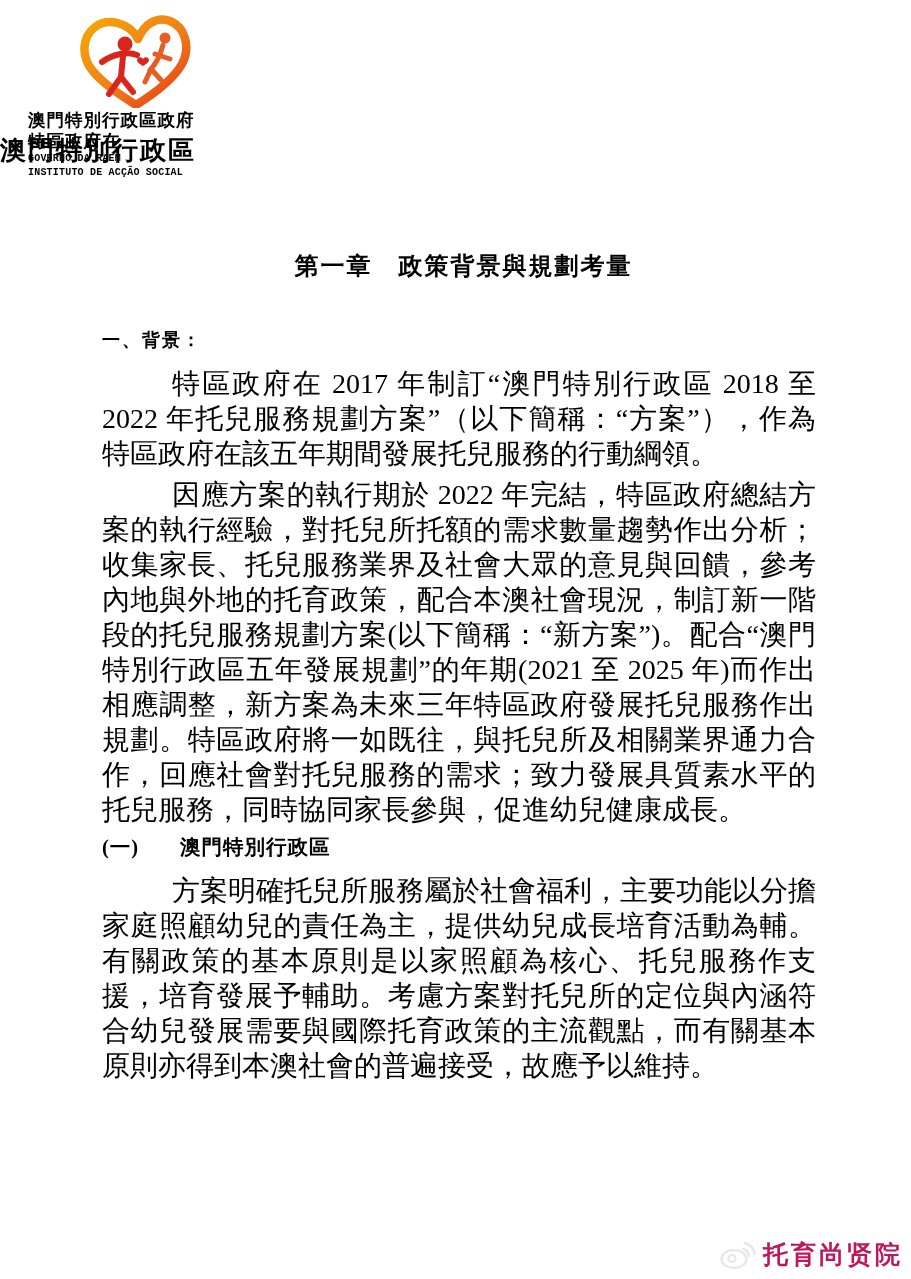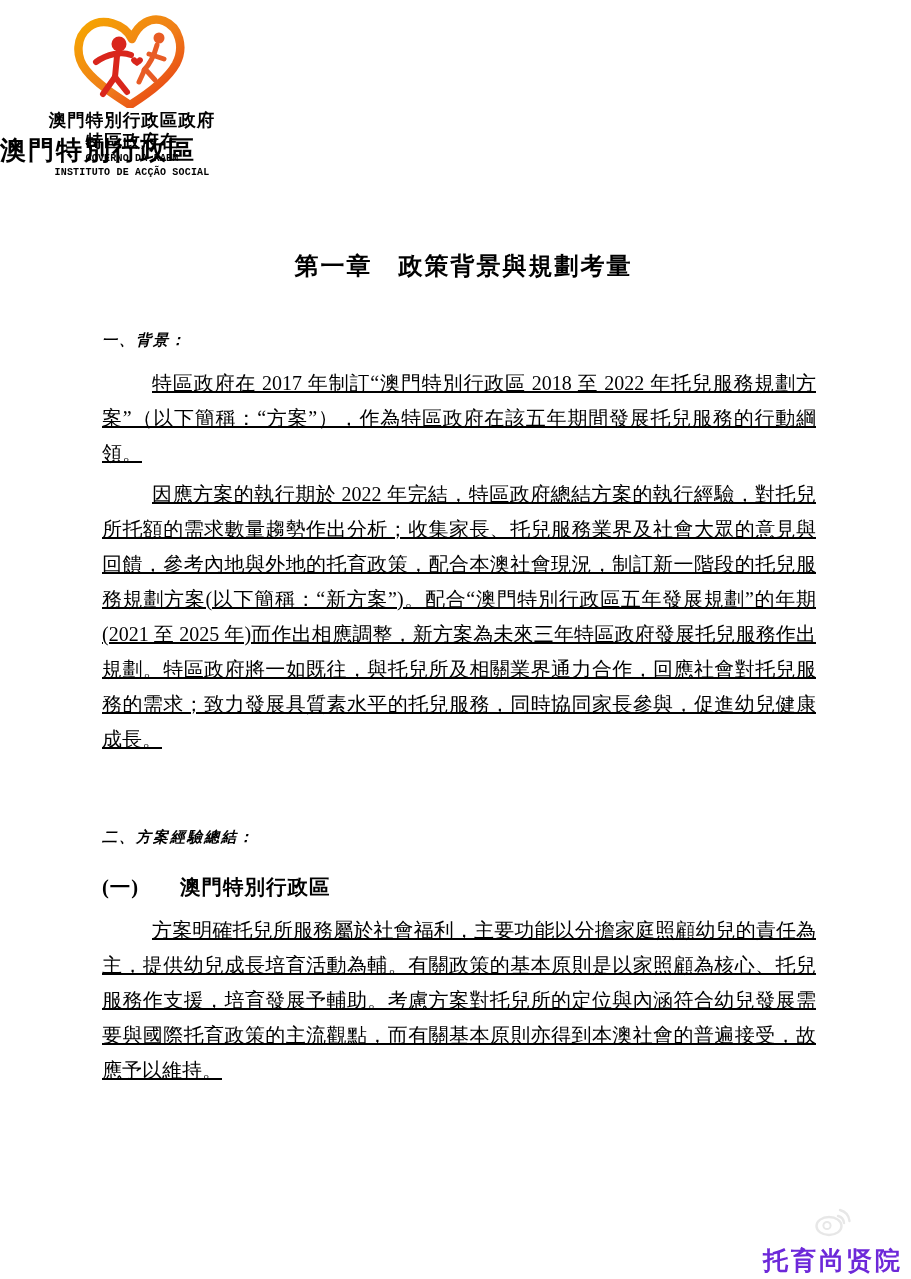--- a/index.html
+++ b/index.html
@@ -15,8 +15,8 @@
 
   
   .logo-block {
-    position: absolute; left: 22px; top: 14px; width: 220px;
-    text-align: center;
+    position: absolute; left: 28px; top: 14px; width: 220px;
+    text-align: left;
   }
   .logo-svg { width: 126px; height: 94px; display: block; margin: 0 auto 2px; }
   .logo-zh {

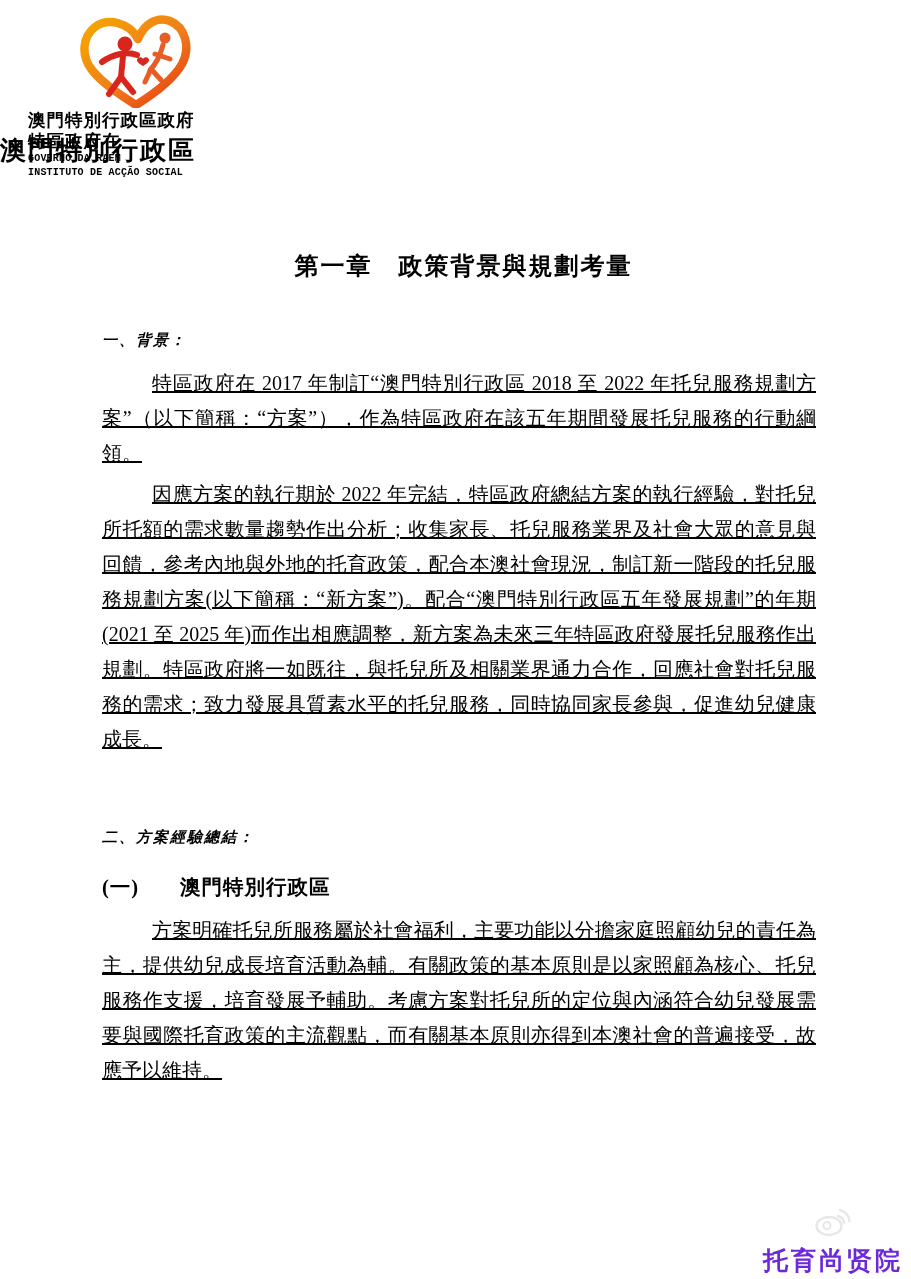--- a/index.html
+++ b/index.html
@@ -43,8 +43,8 @@
   
   .content { position: absolute; top: 326px; left: 102px; width: 714px; }
   .sec-h {
-    font-size: 15px; font-weight: bold; letter-spacing: 2px;
-    margin: 0 0 12px 0; line-height: 28px; font-style: italic;
+    font-size: 18px; font-weight: bold; letter-spacing: 2px;
+    margin: 0 0 12px 0; line-height: 28px;
   }
   .sec-h.second { margin-top: 66px; margin-bottom: 22px; }
   p.body {

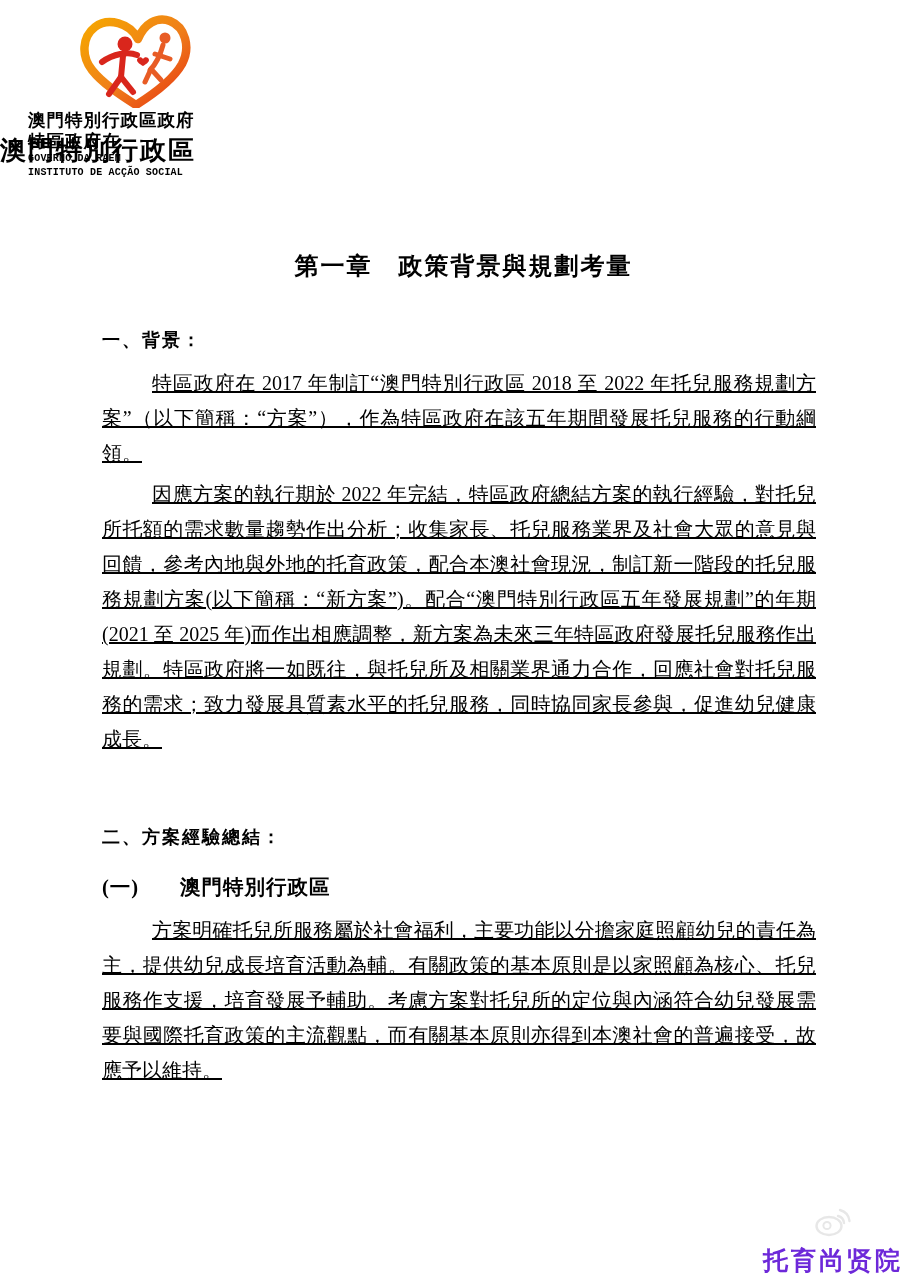--- a/index.html
+++ b/index.html
@@ -48,8 +48,8 @@
   }
   .sec-h.second { margin-top: 66px; margin-bottom: 22px; }
   p.body {
-    font-size: 20px; line-height: 35px; margin: 0 0 6px 0;
-    text-align: justify; text-indent: 2.5em; text-decoration: underline;
+    font-size: 28px; line-height: 35px; margin: 0 0 6px 0;
+    text-align: justify; text-indent: 2.5em;
   }
   p.body:last-child { margin-bottom: 0; }
   .sub-h {

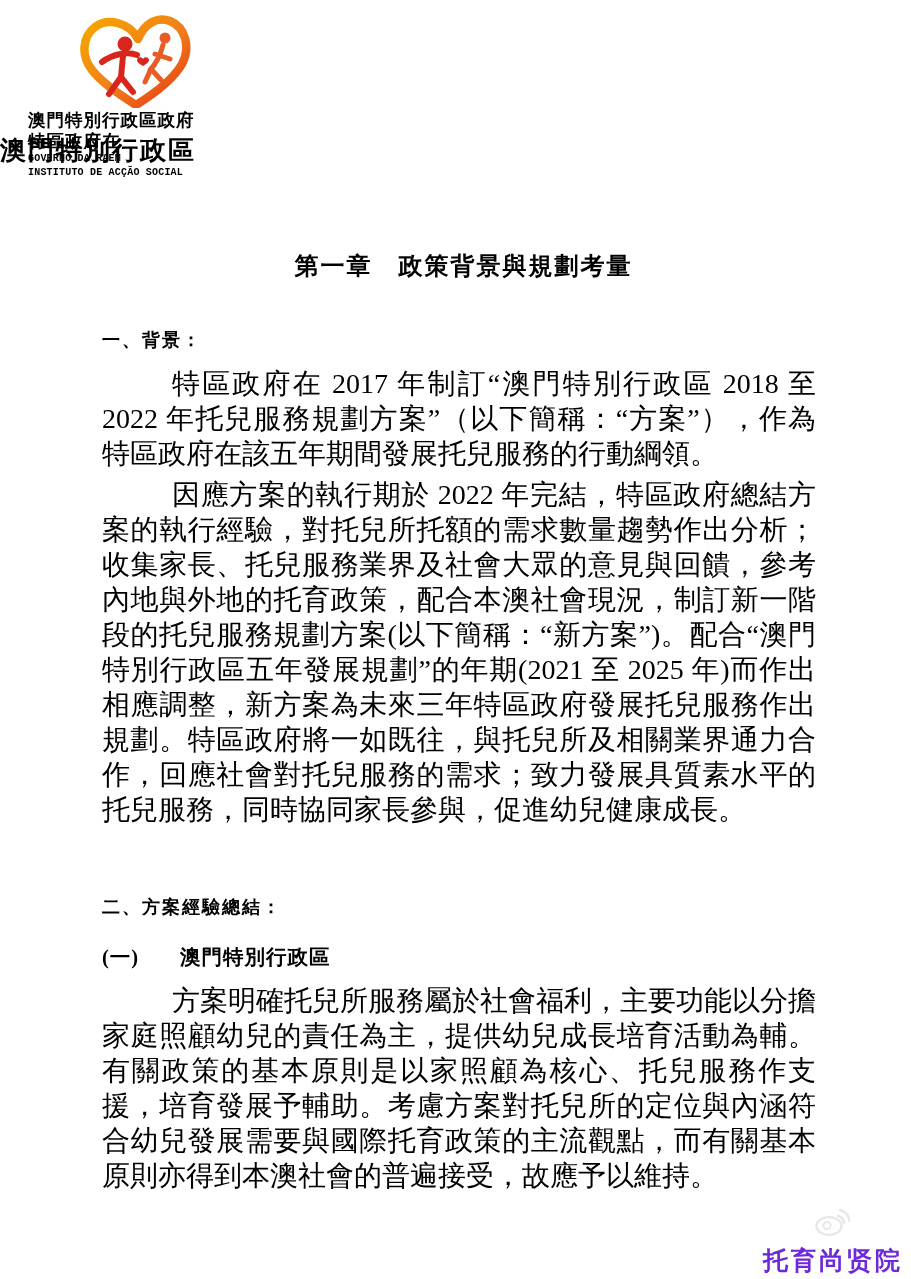--- a/index.html
+++ b/index.html
@@ -119,7 +119,6 @@
   <p class="body">特區政府在 2017 年制訂“澳門特別行政區 2018 至 2022 年托兒服務規劃方案”（以下簡稱：“方案”），作為特區政府在該五年期間發展托兒服務的行動綱領。</p>
   <p class="body">因應方案的執行期於 2022 年完結，特區政府總結方案的執行經驗，對托兒所托額的需求數量趨勢作出分析；收集家長、托兒服務業界及社會大眾的意見與回饋，參考內地與外地的托育政策，配合本澳社會現況，制訂新一階段的托兒服務規劃方案(以下簡稱：“新方案”)。配合“澳門特別行政區五年發展規劃”的年期(2021 至 2025 年)而作出相應調整，新方案為未來三年特區政府發展托兒服務作出規劃。特區政府將一如既往，與托兒所及相關業界通力合作，回應社會對托兒服務的需求；致力發展具質素水平的托兒服務，同時協同家長參與，促進幼兒健康成長。</p>
 
-  <div class="sec-h second">二、方案經驗總結：</div>
 
 
   <div class="sub-h">

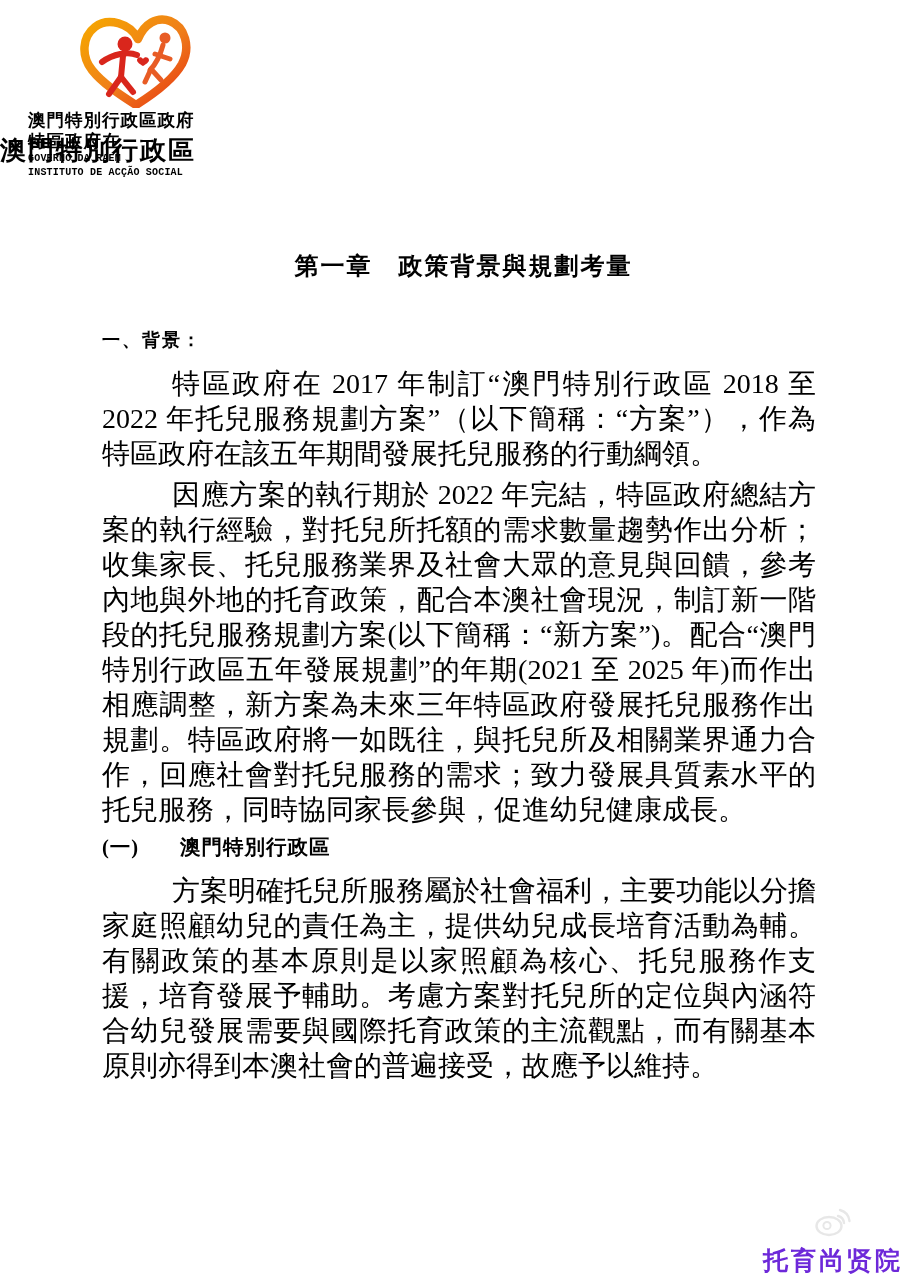--- a/index.html
+++ b/index.html
@@ -61,13 +61,12 @@
 
   
   .watermark {
-    position: absolute; right: 8px; bottom: 2px;
+    position: absolute; right: 8px; bottom: 8px;
     display: flex; align-items: center; gap: 7px;
     font-family: "Liberation Sans", "DejaVu Sans", sans-serif;
     font-weight: bold; font-size: 25px; letter-spacing: 3px;
-    color: #6d28d9;
+    color: #be185d;
     user-select: none;
-    flex-direction: column;
   }
   .watermark svg { display: block; }
 </style>

